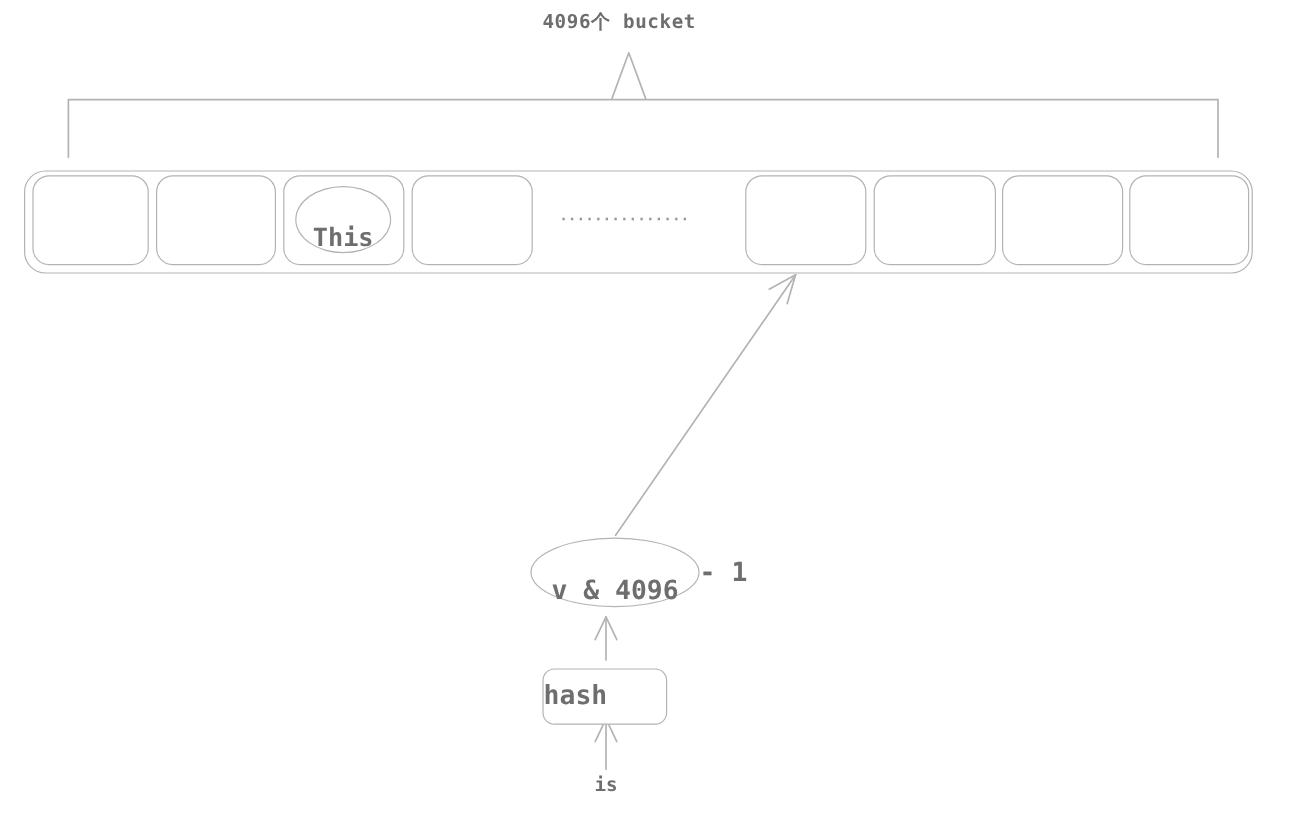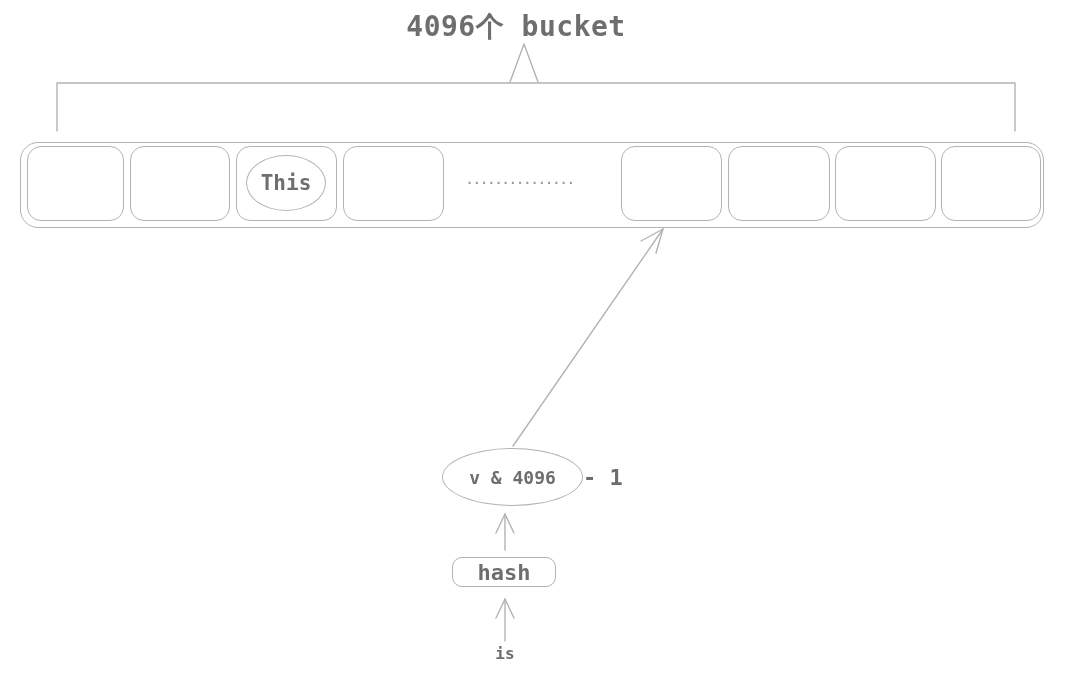--- a/index.html
+++ b/index.html
@@ -21,7 +21,7 @@
   .lines-svg path{fill:none;stroke:var(--line);stroke-width:1.4;stroke-linecap:round;stroke-linejoin:round;}
   .top-label{
     left:516px;top:8px;transform:translateX(-50%);
-    font-size:28px;font-weight:bold;letter-spacing:0.5px;
+    font-size:16px;font-weight:bold;letter-spacing:0.5px;
     white-space:nowrap;
   }
   .array-container{

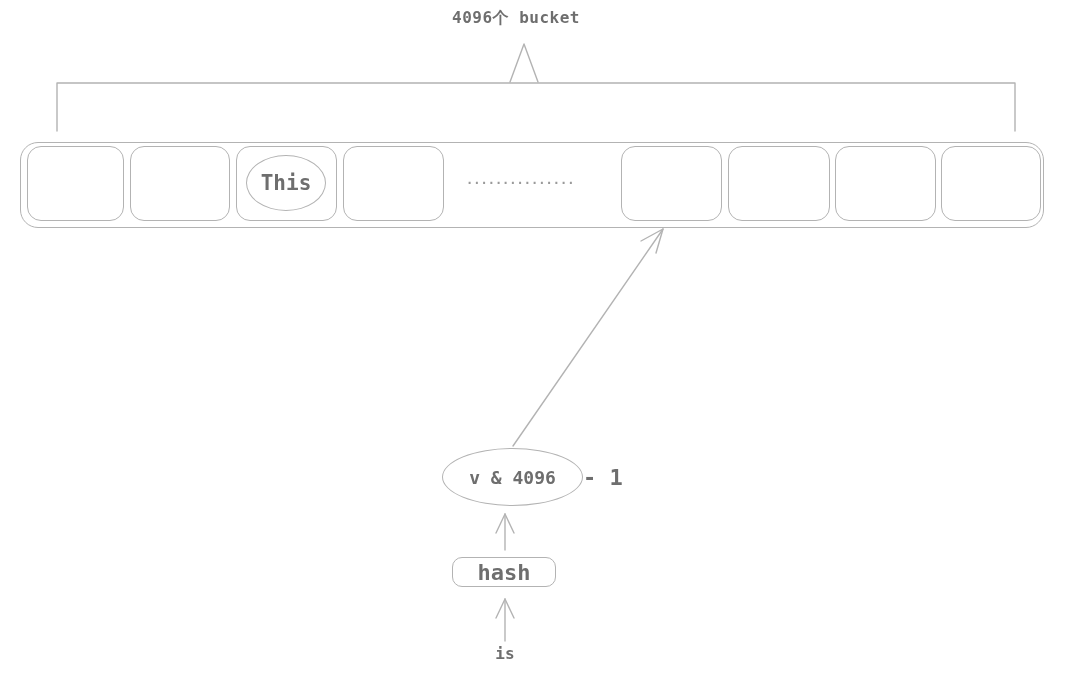--- a/index.html
+++ b/index.html
@@ -37,7 +37,7 @@
   .ellipse{
     border:1.4px solid var(--line);border-radius:50%;
     box-sizing:border-box;background:var(--bg);
-    display:flex;align-items:center;justify-content:center;
+    display:flex;align-items:flex-end;justify-content:center;
   }
   .this-node{left:246px;top:155px;width:80px;height:56px;font-size:21px;font-weight:bold;}
   .dots{

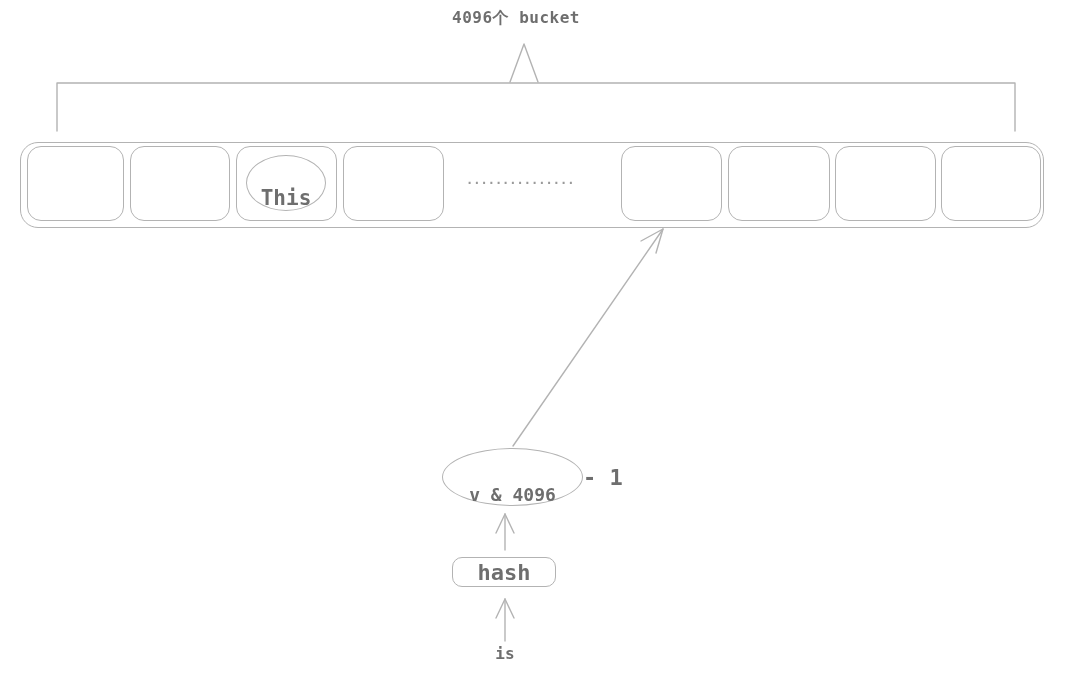--- a/index.html
+++ b/index.html
@@ -45,7 +45,7 @@
     font-size:12px;font-weight:bold;line-height:13px;
     color:#9a9a9a;letter-spacing:0;white-space:nowrap;overflow:hidden;
   }
-  .expr-node{left:442px;top:448px;width:141px;height:58px;font-size:18px;font-weight:bold;white-space:nowrap;}
+  .expr-node{left:442px;top:448px;width:141px;height:58px;font-size:22px;font-weight:bold;white-space:nowrap;}
   .expr-suffix{
     left:583px;top:448px;height:58px;
     display:flex;align-items:center;

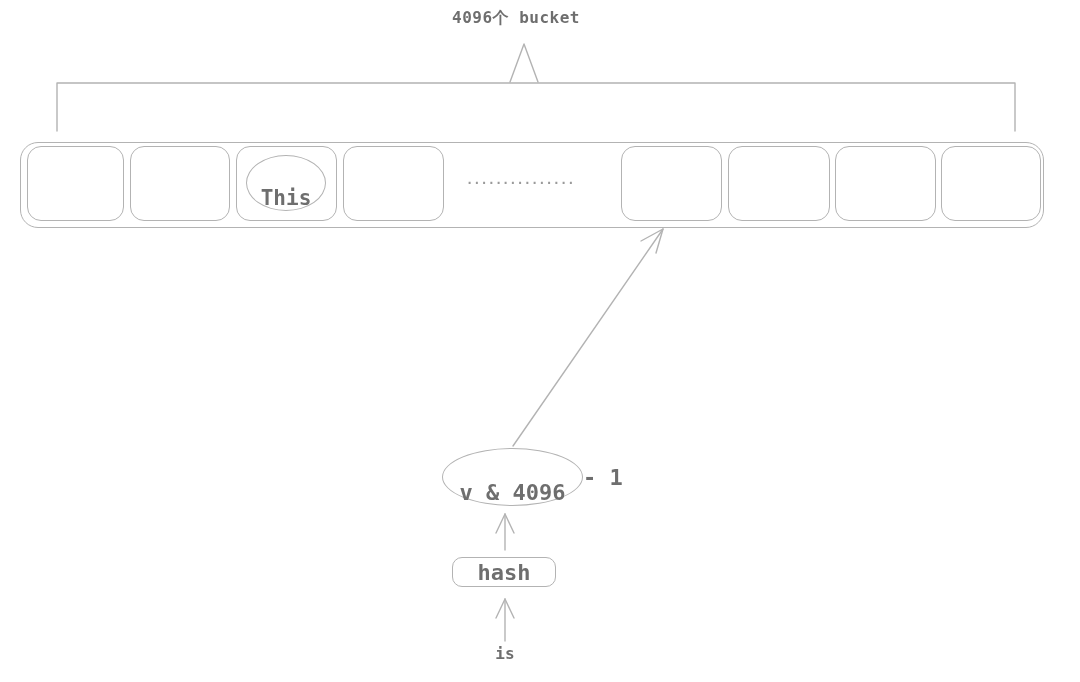--- a/index.html
+++ b/index.html
@@ -52,10 +52,10 @@
     font-size:22px;font-weight:bold;white-space:nowrap;
   }
   .hash-box{
-    left:452px;top:557px;width:104px;height:30px;
+    left:452px;top:557px;width:104px;height:47px;
     border:1.5px solid var(--line);border-radius:10px;
     box-sizing:border-box;background:var(--bg);
-    display:flex;align-items:center;justify-content:center;
+    display:flex;align-items:center;justify-content:flex-start;
     font-size:22px;font-weight:bold;
   }
   .is-label{

